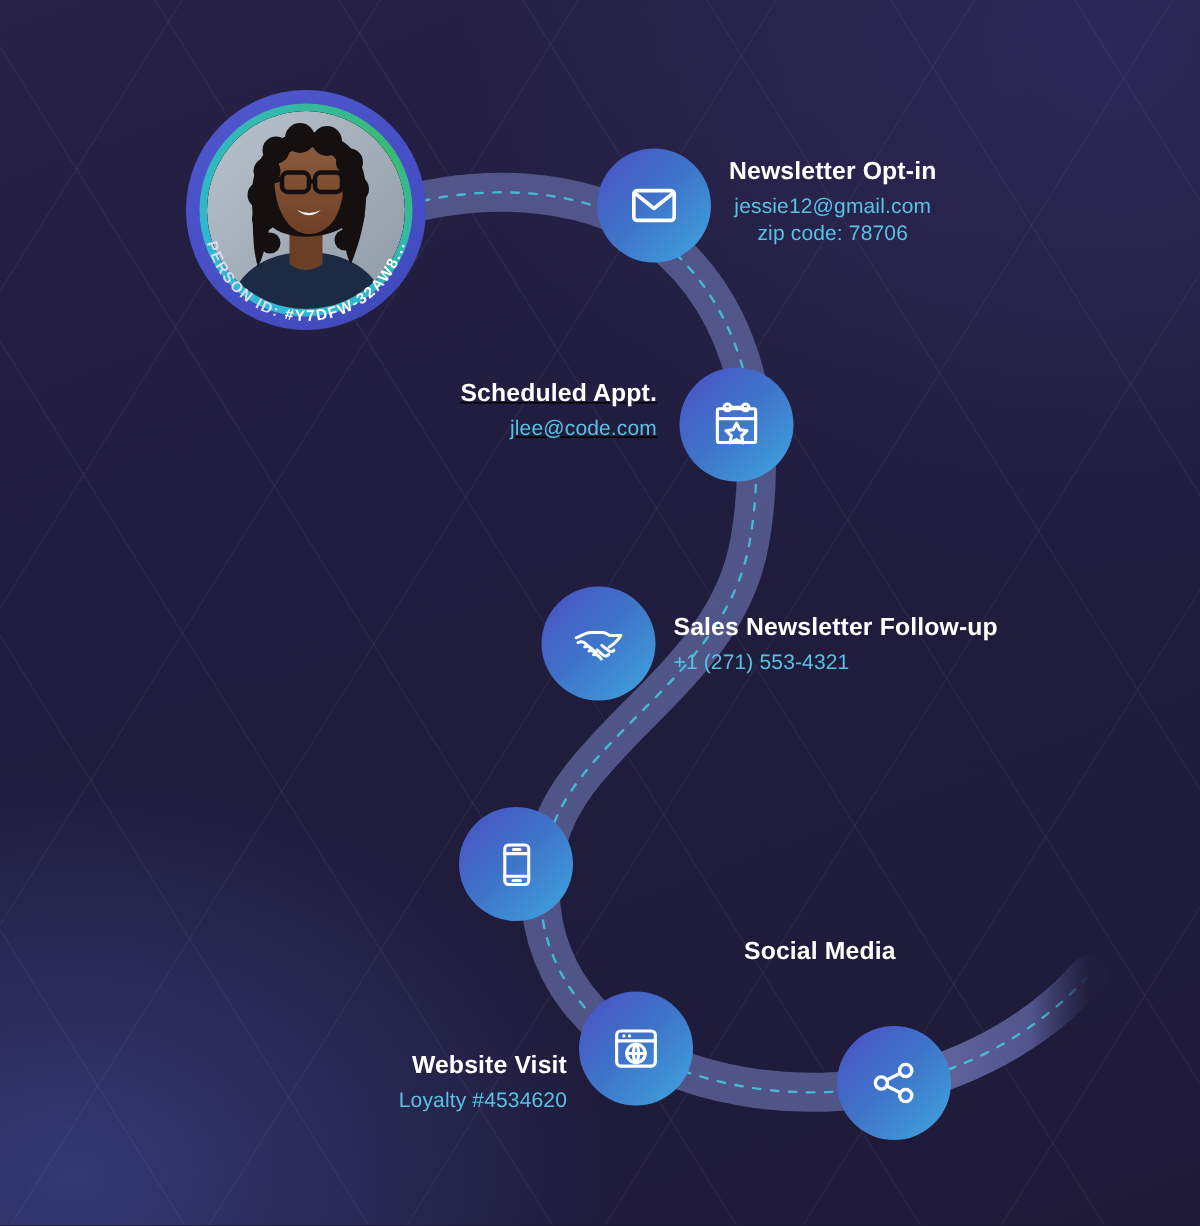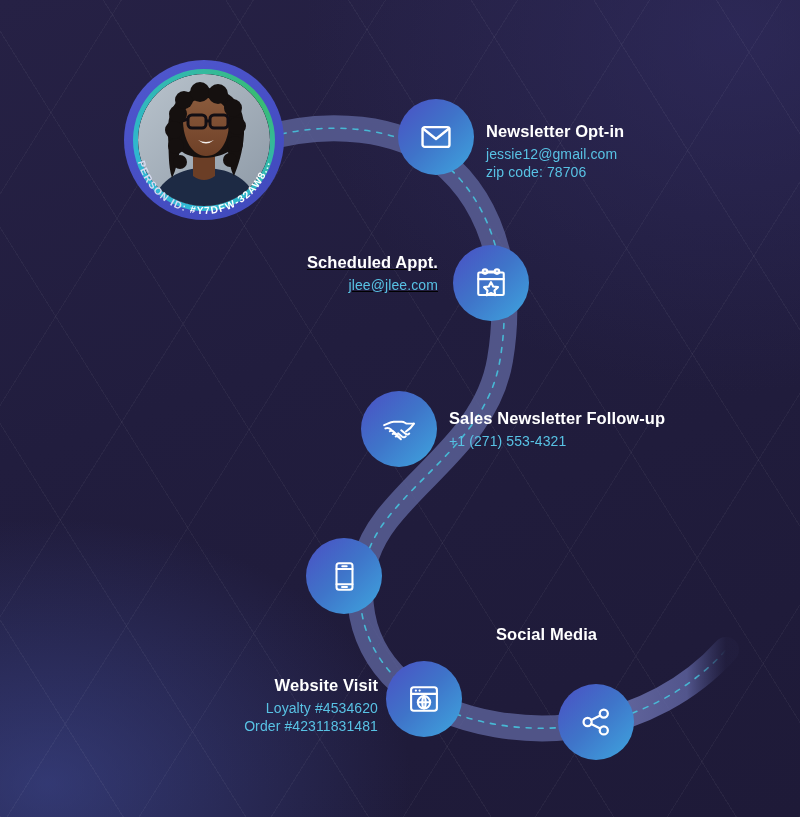--- a/index.html
+++ b/index.html
@@ -216,7 +216,7 @@
       <path d="M2.8 6 L12 13.4 L21.2 6"></path>
     </svg>
   </div>
-  <div class="label right" style="left:486px; top:121px;">
+  <div class="label right" style="left:486px; top:104px;text-align:center;">
     <div class="title">Newsletter Opt-in</div>
     <div class="sub">jessie12@gmail.com</div>
     <div class="sub">zip code: 78706</div>

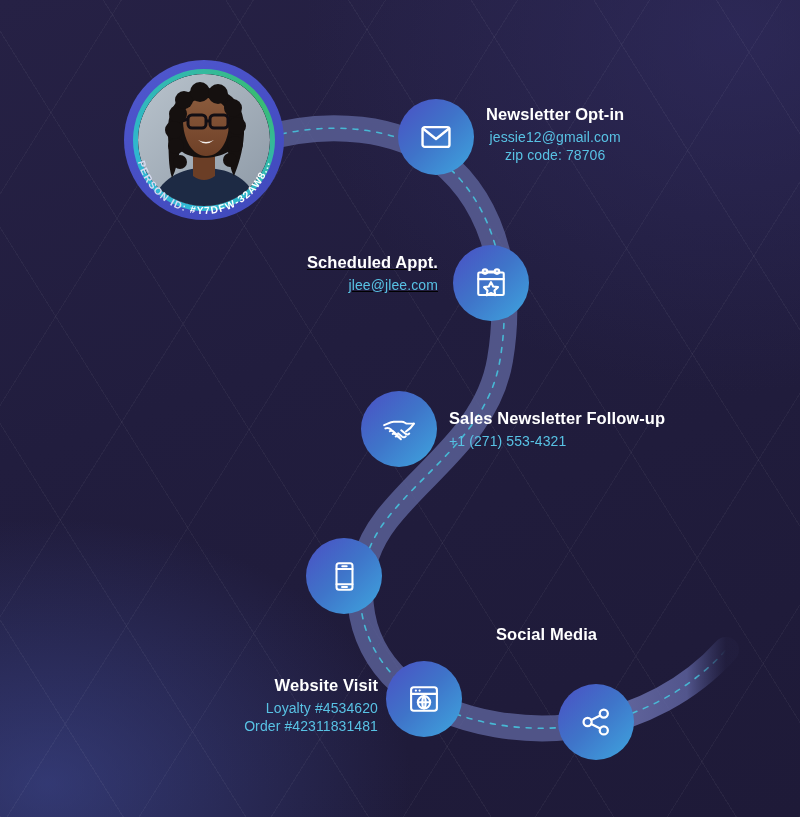--- a/index.html
+++ b/index.html
@@ -234,7 +234,7 @@
   </div>
   <div class="label left" style="left:20px; width:418px; top:252px;text-decoration:underline;">
     <div class="title">Scheduled Appt.</div>
-    <div class="sub">jlee@jlee.com</div>
+    <div class="sub">jlee@code.com</div>
   </div>
 
   <div class="node" style="left:361px; top:391px; width:76px; height:76px;">

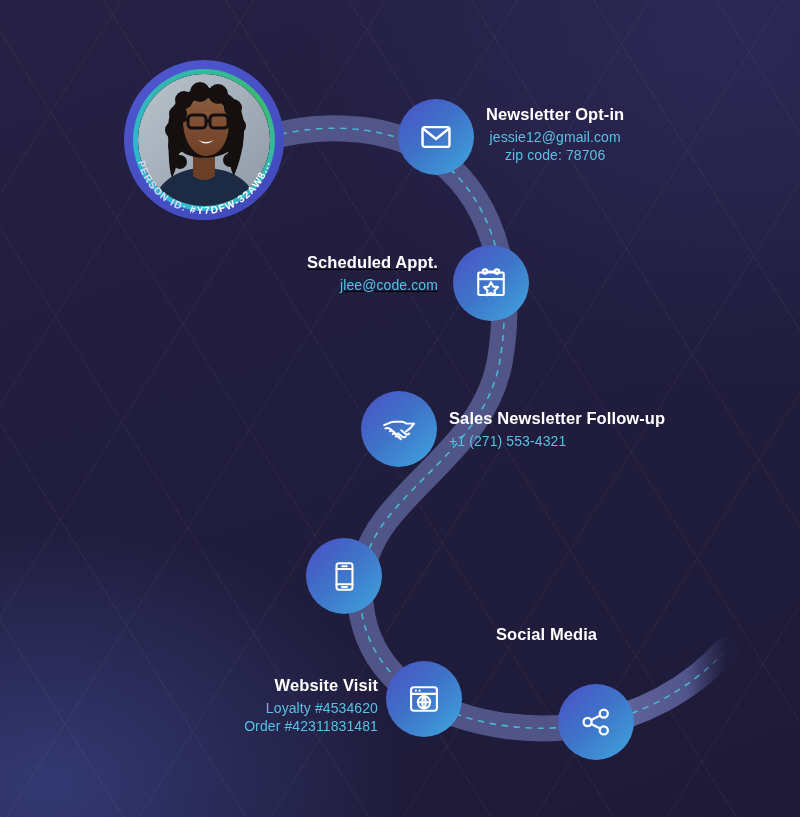--- a/index.html
+++ b/index.html
@@ -275,7 +275,7 @@
       <path d="M12 10.1 C13.5 11.6 13.5 16.8 12 18.3 C10.5 16.8 10.5 11.6 12 10.1 Z"></path>
     </svg>
   </div>
-  <div class="label left" style="left:20px; width:358px; top:675px;">
+  <div class="label left" style="left:20px; width:358px; top:700px;">
     <div class="title">Website Visit</div>
     <div class="sub">Loyalty #4534620</div>
     <div class="sub">Order #42311831481</div>

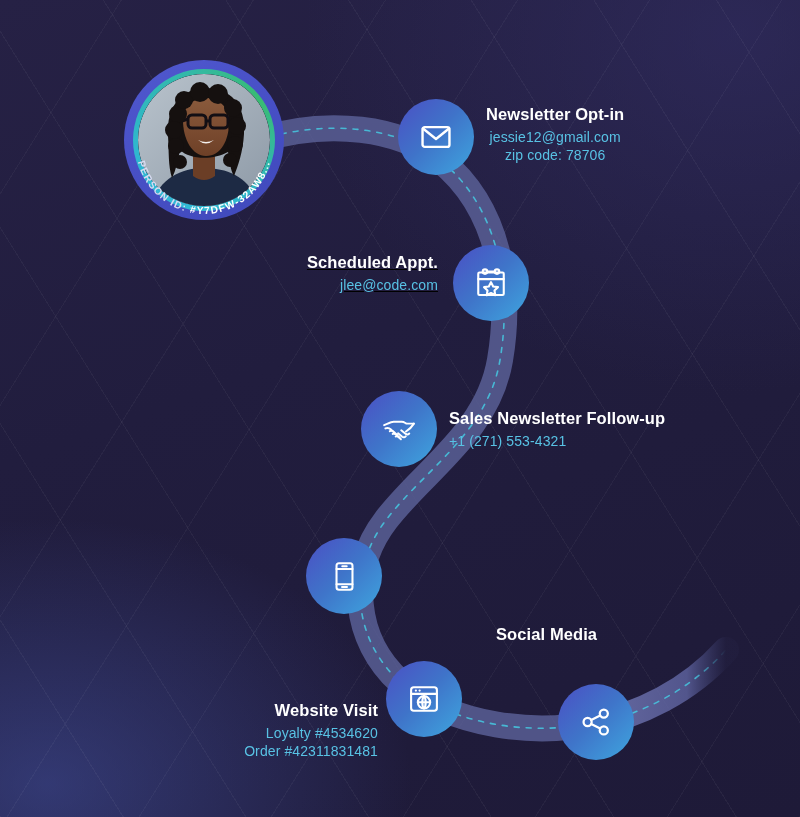--- a/index.html
+++ b/index.html
@@ -278,7 +278,6 @@
   <div class="label left" style="left:20px; width:358px; top:700px;">
     <div class="title">Website Visit</div>
     <div class="sub">Loyalty #4534620</div>
-    <div class="sub">Order #42311831481</div>
   </div>
 
   <div class="node" style="left:558px; top:684px; width:76px; height:76px;">

